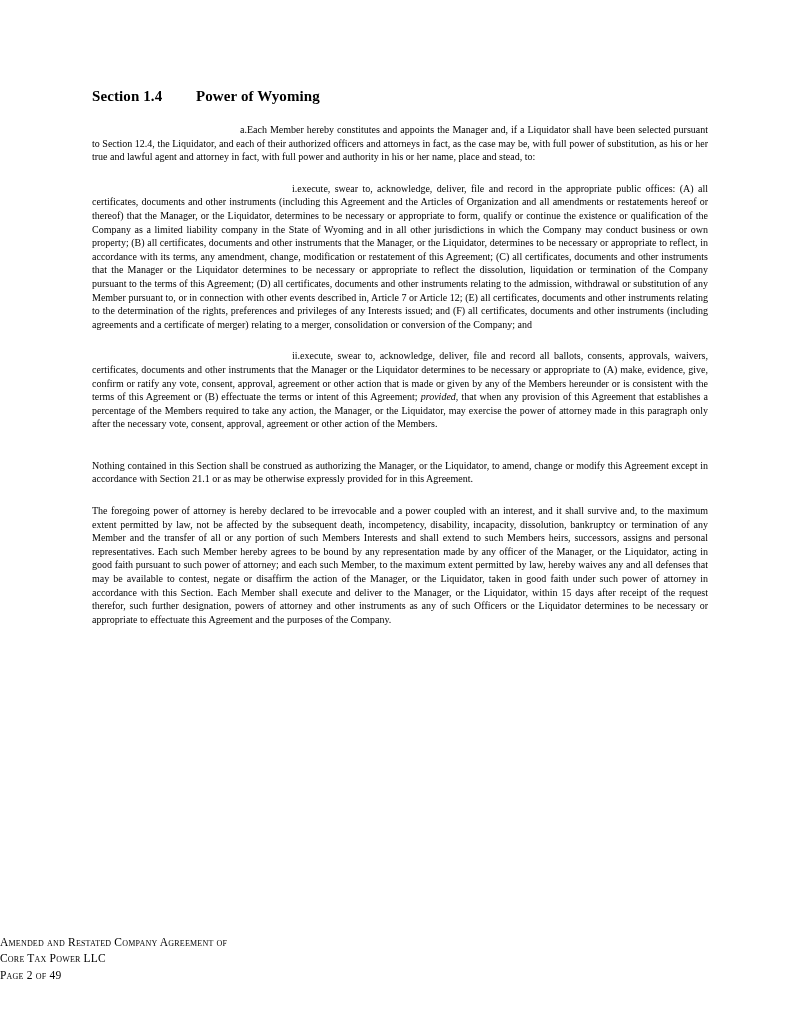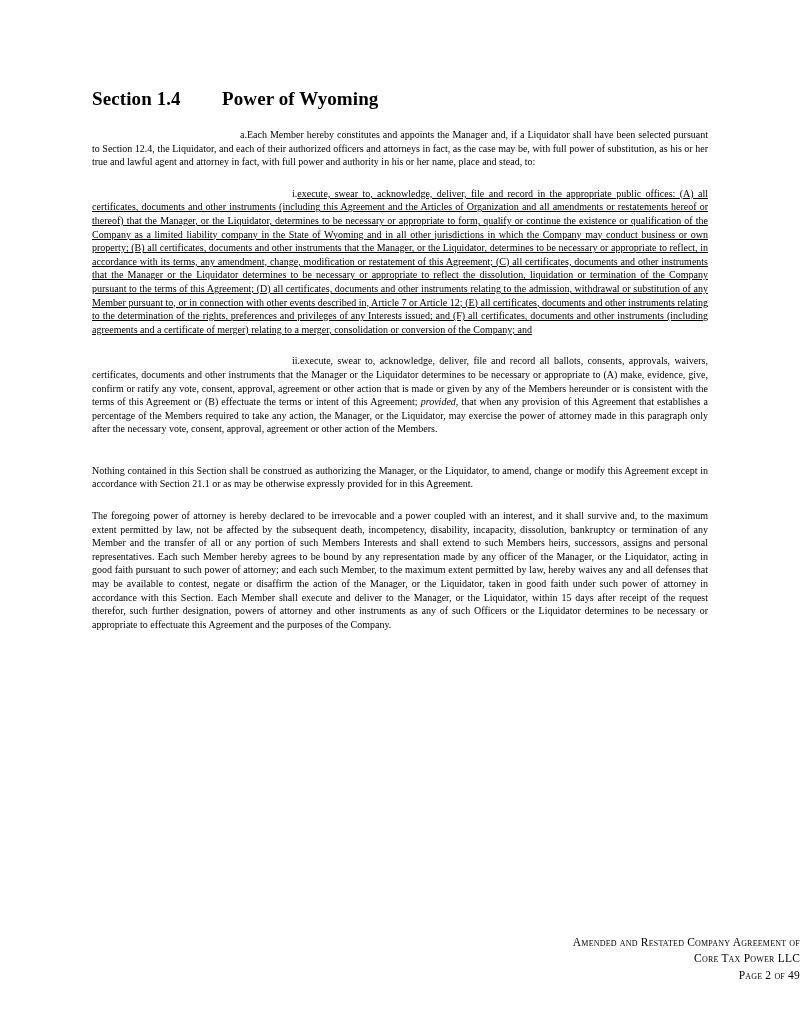--- a/index.html
+++ b/index.html
@@ -24,10 +24,9 @@
     display: flex;
     align-items: flex-start;
     font-weight: bold;
-    font-size: 19px;
+    font-size: 15px;
     margin: 0 0 18px 0;
     letter-spacing: 0.1px;
-    gap: 26px;
   }
   .section-heading .sec-num {
     width: 104px;

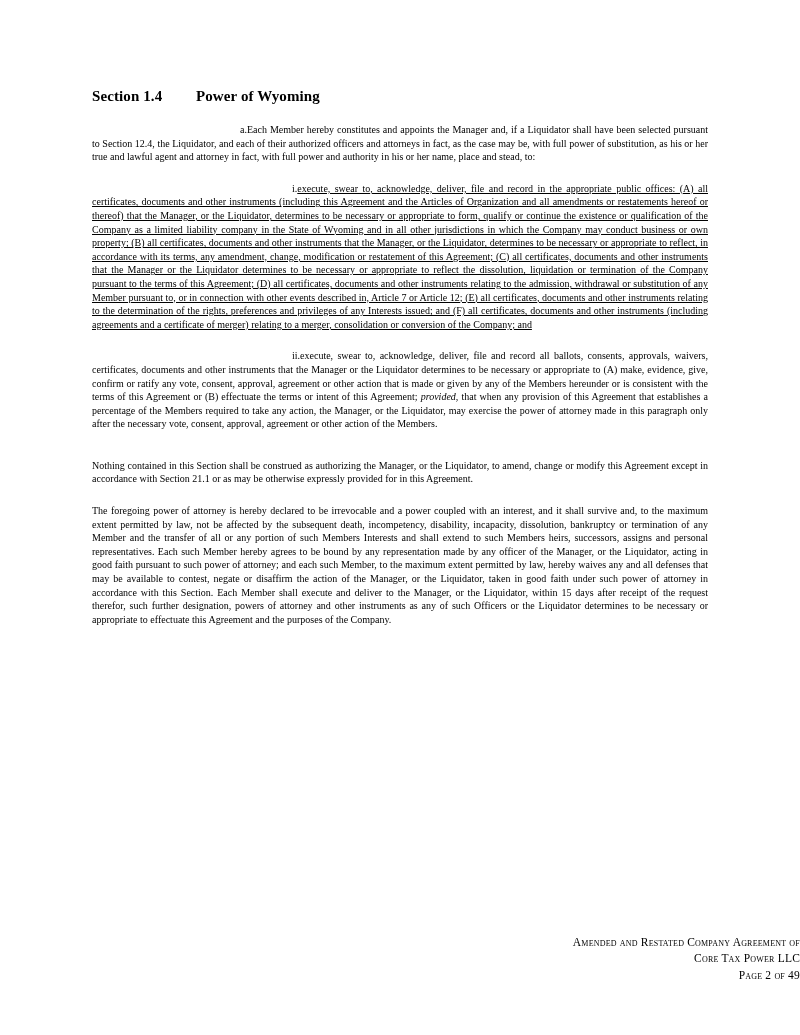--- a/index.html
+++ b/index.html
@@ -46,7 +46,6 @@
   .para-i {
     text-indent: 100px;
     margin-bottom: 18px;
-    text-decoration: underline;
   }
   .para-ii {
     text-indent: 100px;

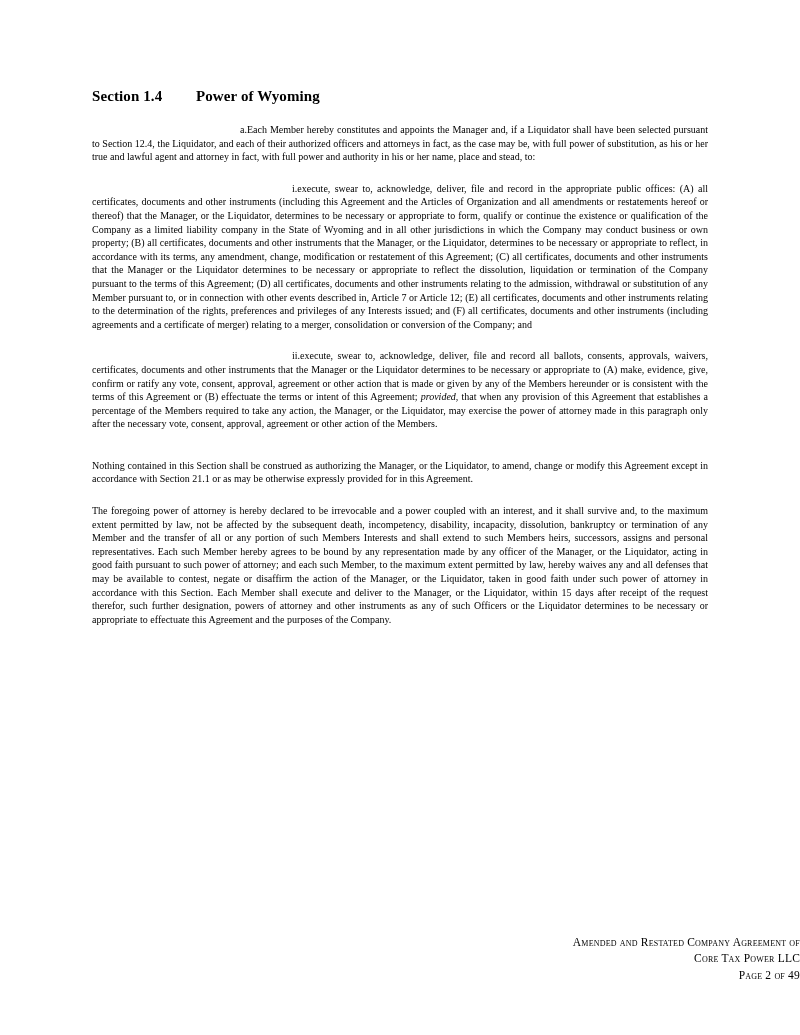--- a/index.html
+++ b/index.html
@@ -70,7 +70,7 @@
     left: 0;
     right: 0;
     bottom: 52px;
-    text-align: right;
+    text-align: left;
     font-variant: small-caps;
     font-size: 11.5px;
     line-height: 1.42;

